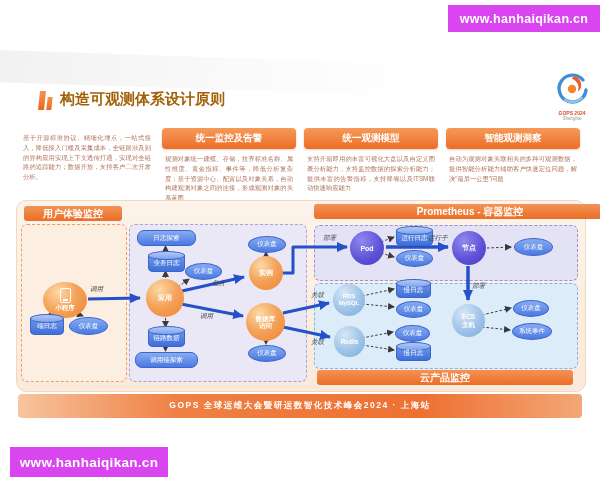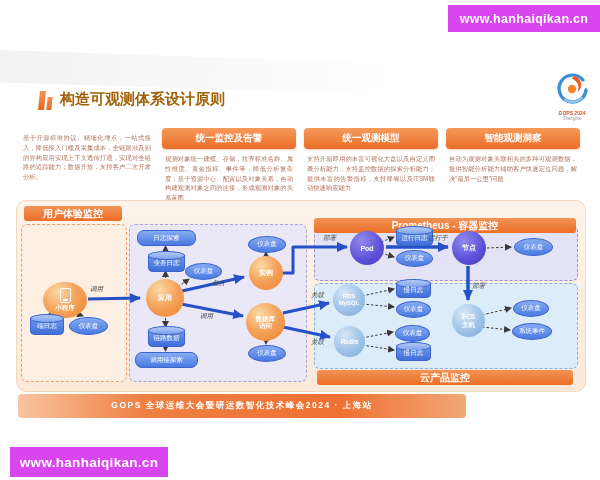--- a/index.html
+++ b/index.html
@@ -113,7 +113,7 @@
   <div class="panel"></div>
 
   <div class="sec-hd" style="left:24px;top:206px;width:98px;">用户体验监控</div>
-  <div class="sec-hd" style="left:314px;top:218px;width:262px;">Prometheus - 容器监控</div>
+  <div class="sec-hd" style="left:314px;top:204px;width:262px;padding-left:25px;">Prometheus - 容器监控</div>
   <div class="sec-hd" style="left:317px;top:370px;width:256px;">云产品监控</div>
 
   <div class="sec-box" style="left:21px;top:224px;width:104px;height:156px;background:#fcefe2;border-color:#eb9d6d;"></div>

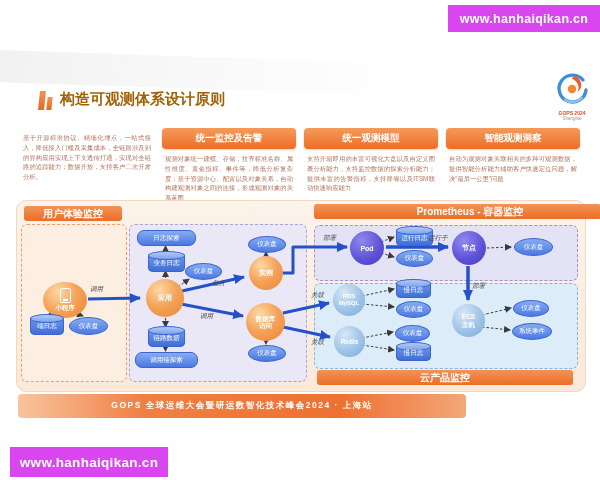--- a/index.html
+++ b/index.html
@@ -60,7 +60,7 @@
   .phone-ico::after{content:"";position:absolute;left:2px;bottom:1px;right:2px;height:1.2px;background:#fff;}
   .elbl{position:absolute;z-index:5;font-size:6.5px;font-style:italic;color:#4a4a4a;}
   
-  .footer{position:absolute;left:18px;top:394px;width:448px;height:24px;border-radius:4px;
+  .footer{position:absolute;left:18px;top:394px;width:564px;height:24px;border-radius:4px;
           background:linear-gradient(90deg,#f8c49e,#ef8044 28%,#ee7132 72%,#f3a777);
           color:#fff;font-size:8.5px;font-weight:bold;letter-spacing:1.5px;
           display:flex;align-items:center;justify-content:center;}

